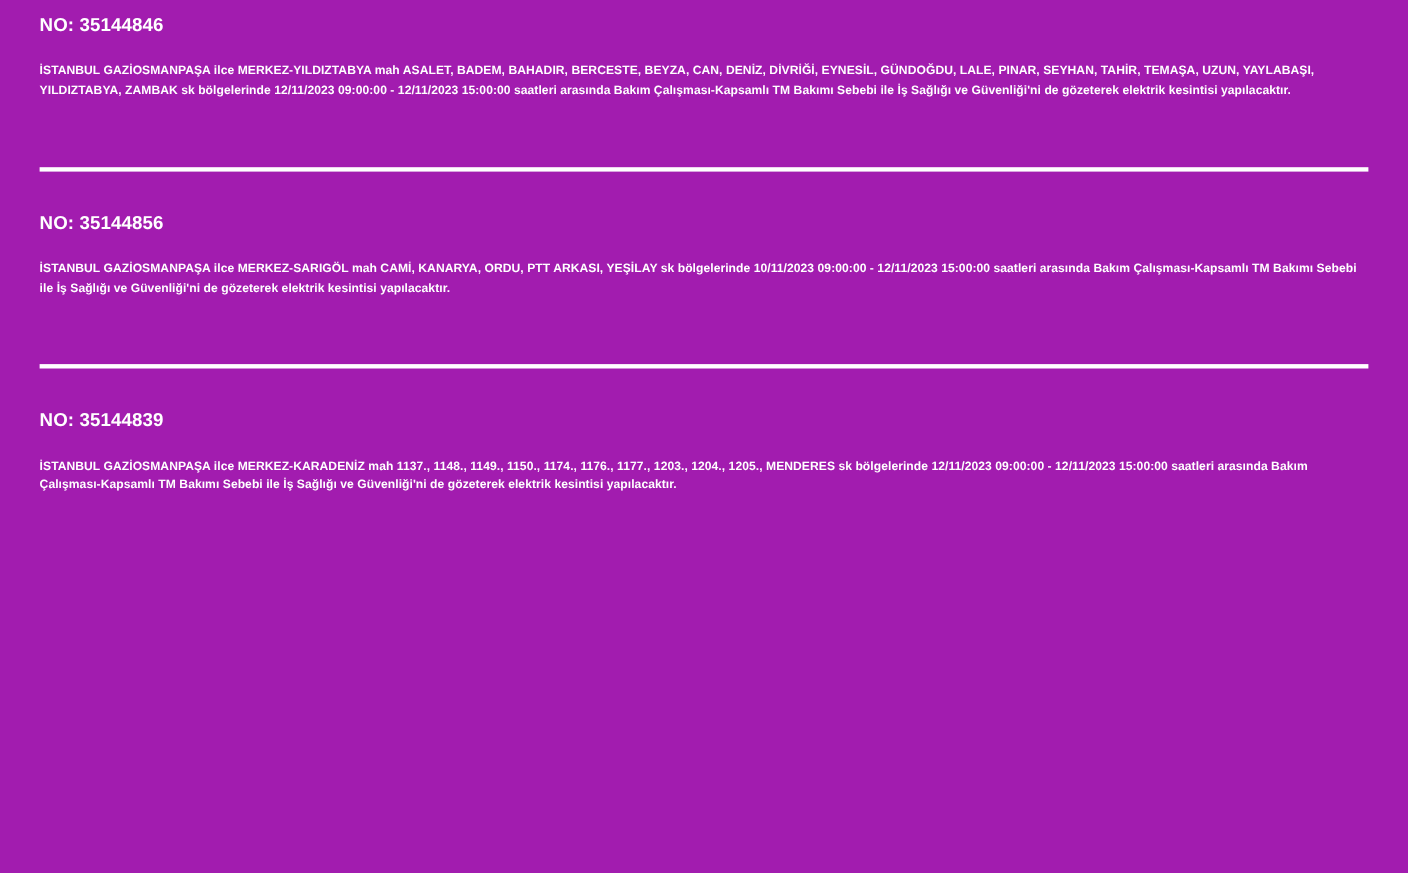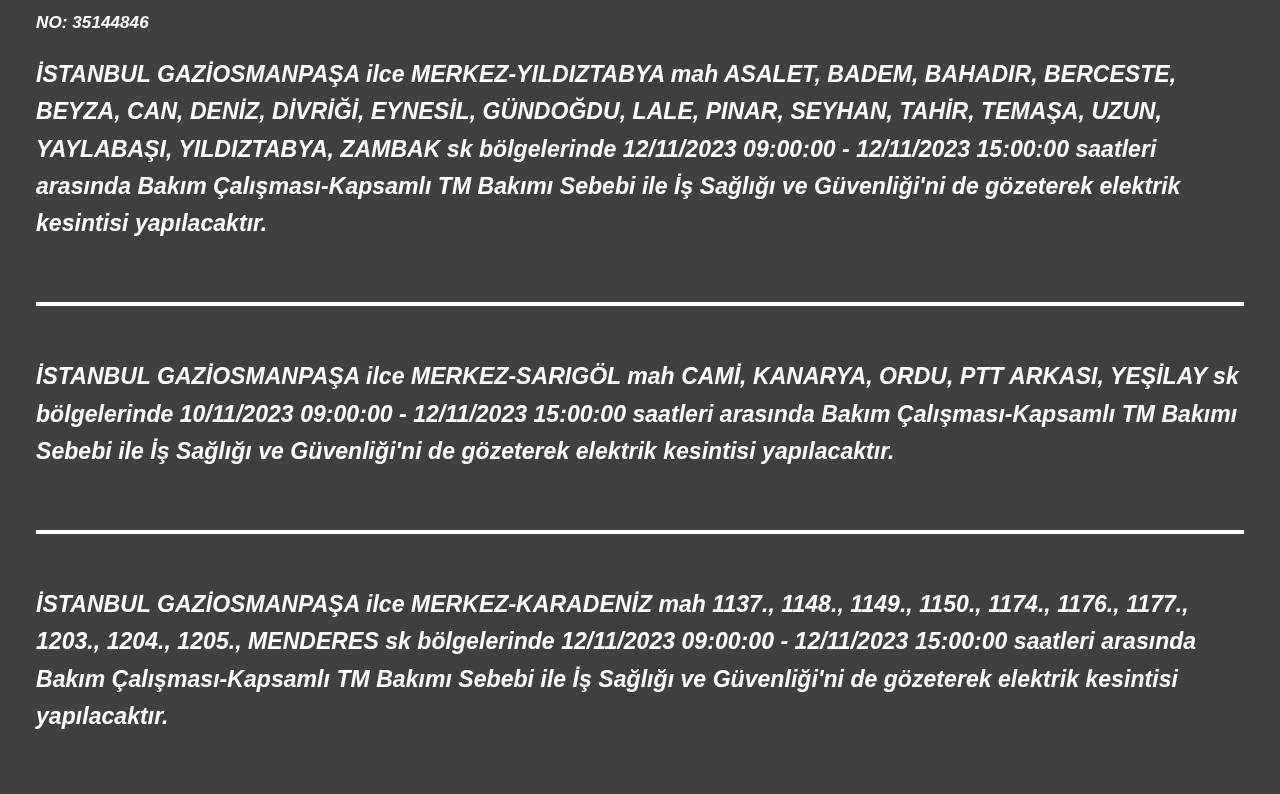--- a/index.html
+++ b/index.html
@@ -19,8 +19,7 @@
     height: 794px;
     box-sizing: border-box;
     padding: 0 36px;
-    background: #404040;
-    font-style: italic;
+    background: #a21caf;
   }
   .notice {
     padding-top: 4px;

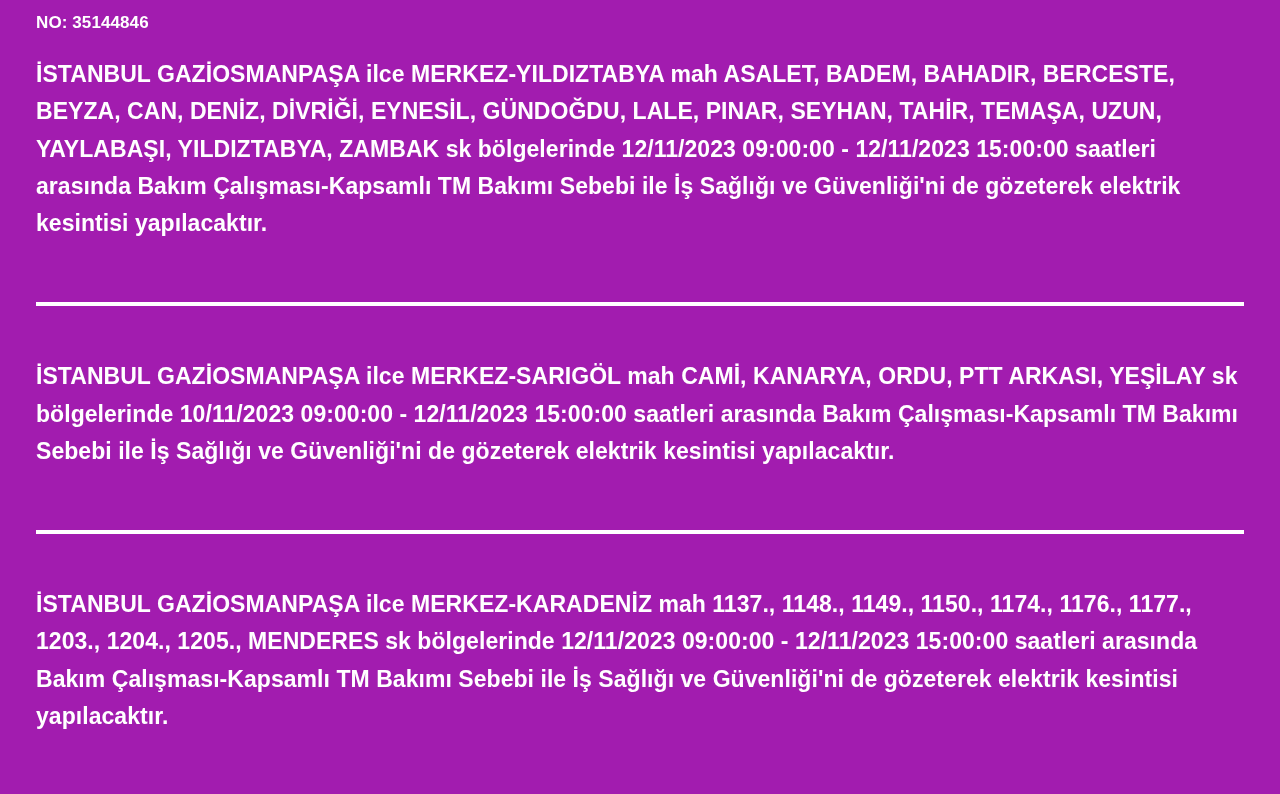--- a/index.html
+++ b/index.html
@@ -33,7 +33,7 @@
     padding-top: 6px;
   }
   .notice-body {
-    font-size: 23px;
+    font-size: 11px;
     font-weight: bold;
     line-height: 1.62;
     margin: 0;

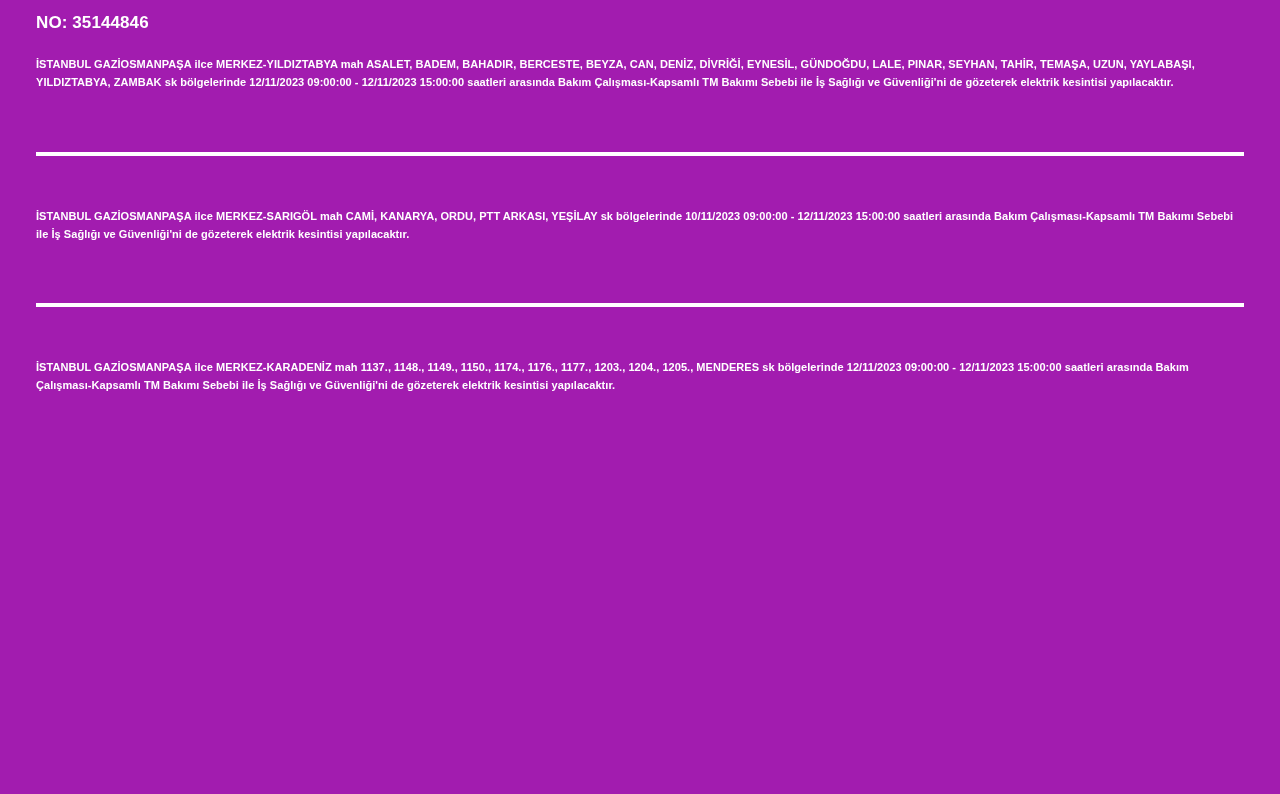--- a/index.html
+++ b/index.html
@@ -65,6 +65,7 @@
   <div class="spacer-after-divider"></div>
 
   <div class="notice">
+    <p class="notice-no">NO: 35144856</p>
     <p class="notice-body">İSTANBUL GAZİOSMANPAŞA ilce MERKEZ-SARIGÖL mah CAMİ, KANARYA, ORDU, PTT ARKASI, YEŞİLAY sk bölgelerinde 10/11/2023 09:00:00 - 12/11/2023 15:00:00 saatleri arasında Bakım Çalışması-Kapsamlı TM Bakımı Sebebi ile İş Sağlığı ve Güvenliği'ni de gözeterek elektrik kesintisi yapılacaktır.</p>
   </div>
 

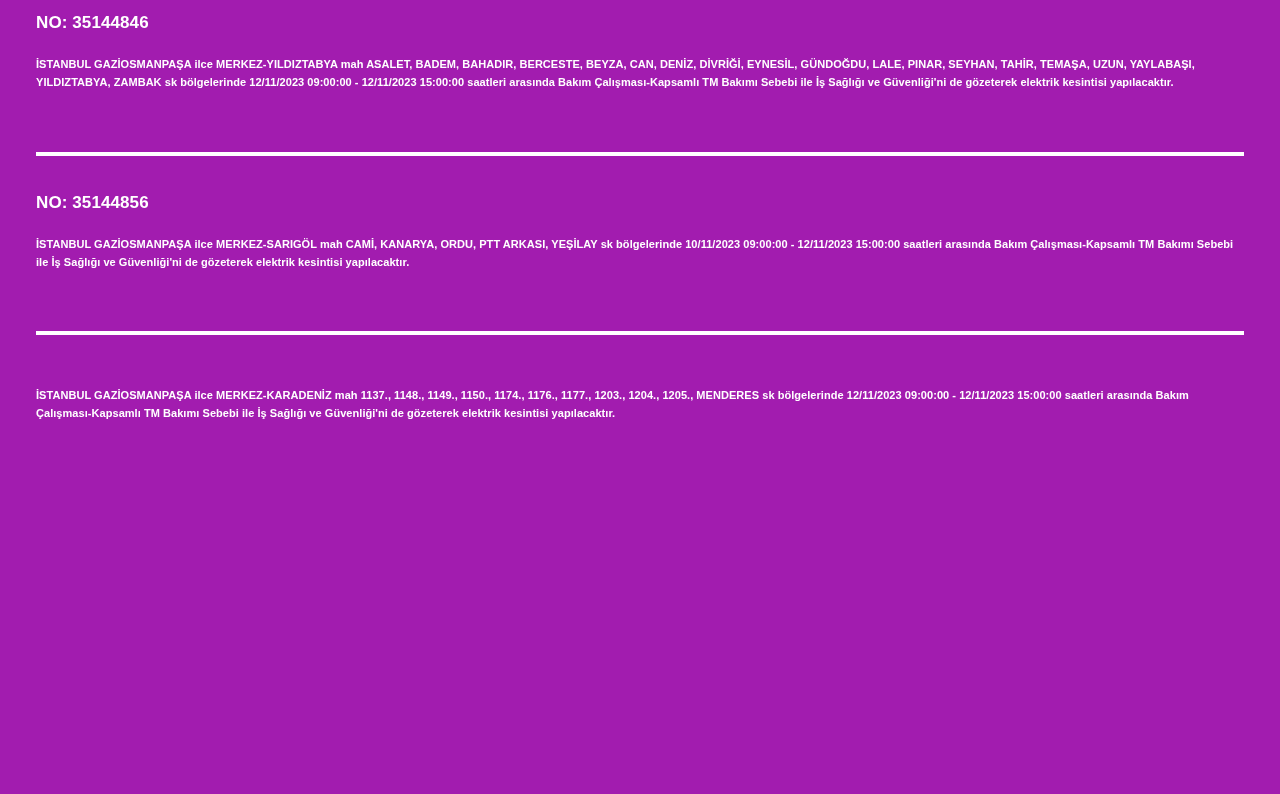--- a/index.html
+++ b/index.html
@@ -74,6 +74,7 @@
   <div class="spacer-after-divider"></div>
 
   <div class="notice">
+    <p class="notice-no">NO: 35144839</p>
     <p class="notice-body">İSTANBUL GAZİOSMANPAŞA ilce MERKEZ-KARADENİZ mah 1137., 1148., 1149., 1150., 1174., 1176., 1177., 1203., 1204., 1205., MENDERES sk bölgelerinde 12/11/2023 09:00:00 - 12/11/2023 15:00:00 saatleri arasında Bakım Çalışması-Kapsamlı TM Bakımı Sebebi ile İş Sağlığı ve Güvenliği'ni de gözeterek elektrik kesintisi yapılacaktır.</p>
   </div>
 

